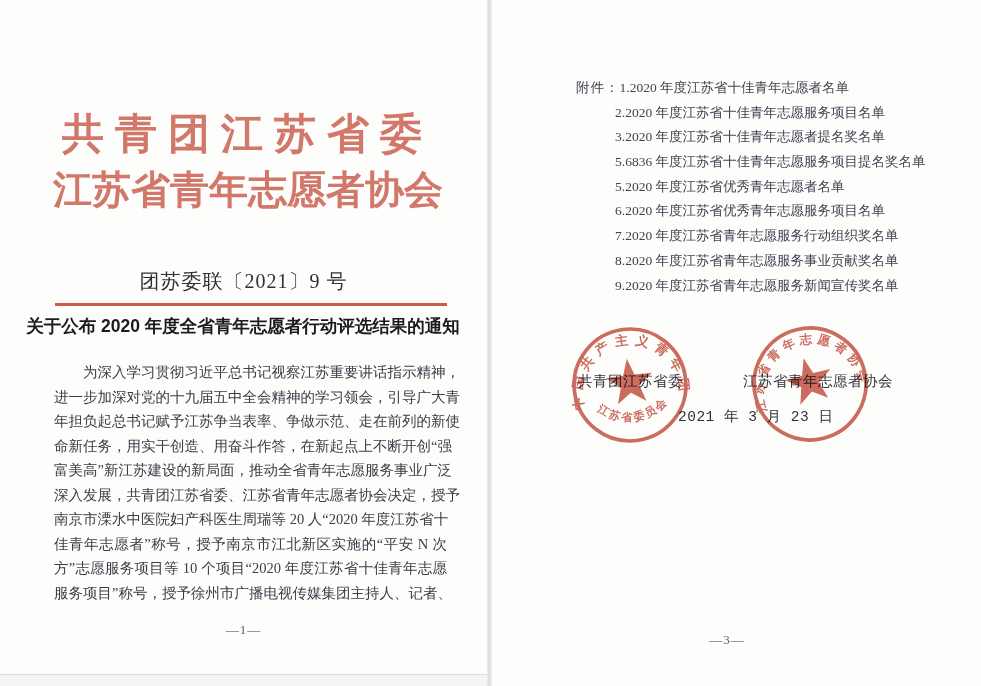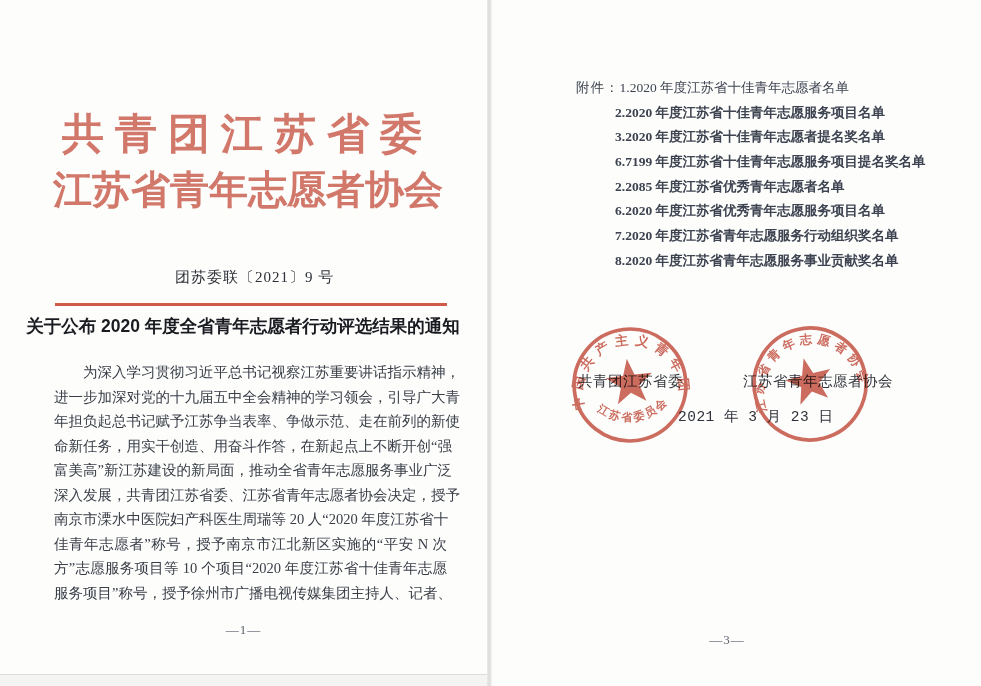--- a/index.html
+++ b/index.html
@@ -83,7 +83,7 @@
     font-size: 13.5px; color: #3d4350;
   }
   .att-line { height: 24.7px; line-height: 24.7px; white-space: nowrap; }
-  .att-line.cont { padding-left: 39px; font-weight: bold; }
+  .att-line.cont { padding-left: 39px; }
   #attachment-label { letter-spacing: 1px; }
   
   .signature {

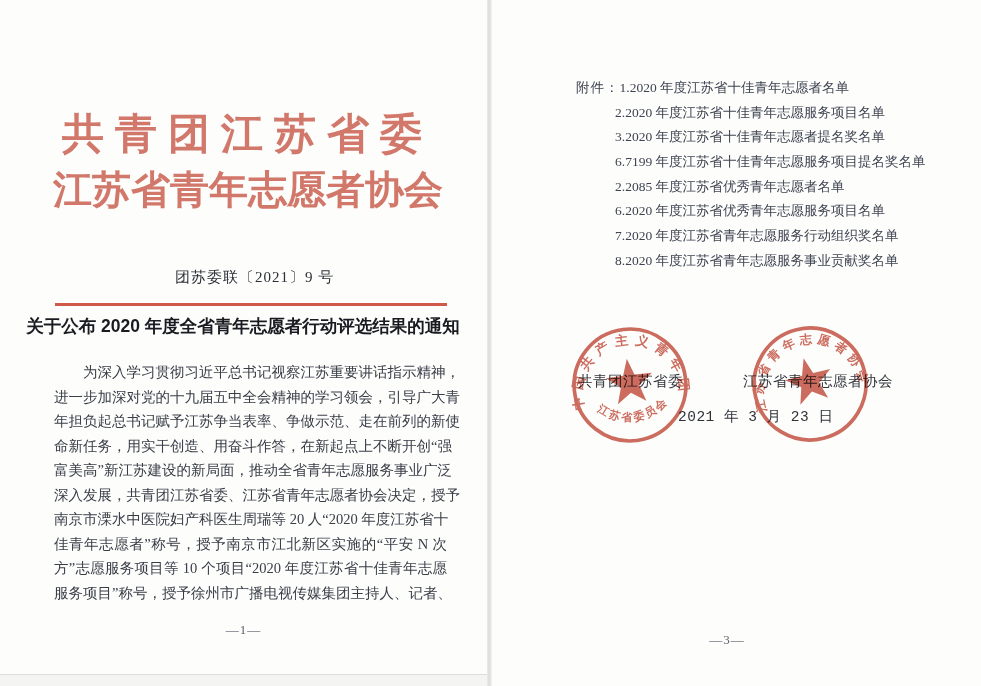--- a/index.html
+++ b/index.html
@@ -156,7 +156,7 @@
       </div>
       <div class="att-line cont">2.2020 年度江苏省十佳青年志愿服务项目名单</div>
       <div class="att-line cont">3.2020 年度江苏省十佳青年志愿者提名奖名单</div>
-      <div class="att-line cont">6.7199 年度江苏省十佳青年志愿服务项目提名奖名单</div>
+      <div class="att-line cont">5.6836 年度江苏省十佳青年志愿服务项目提名奖名单</div>
       <div class="att-line cont">2.2085 年度江苏省优秀青年志愿者名单</div>
       <div class="att-line cont">6.2020 年度江苏省优秀青年志愿服务项目名单</div>
       <div class="att-line cont">7.2020 年度江苏省青年志愿服务行动组织奖名单</div>

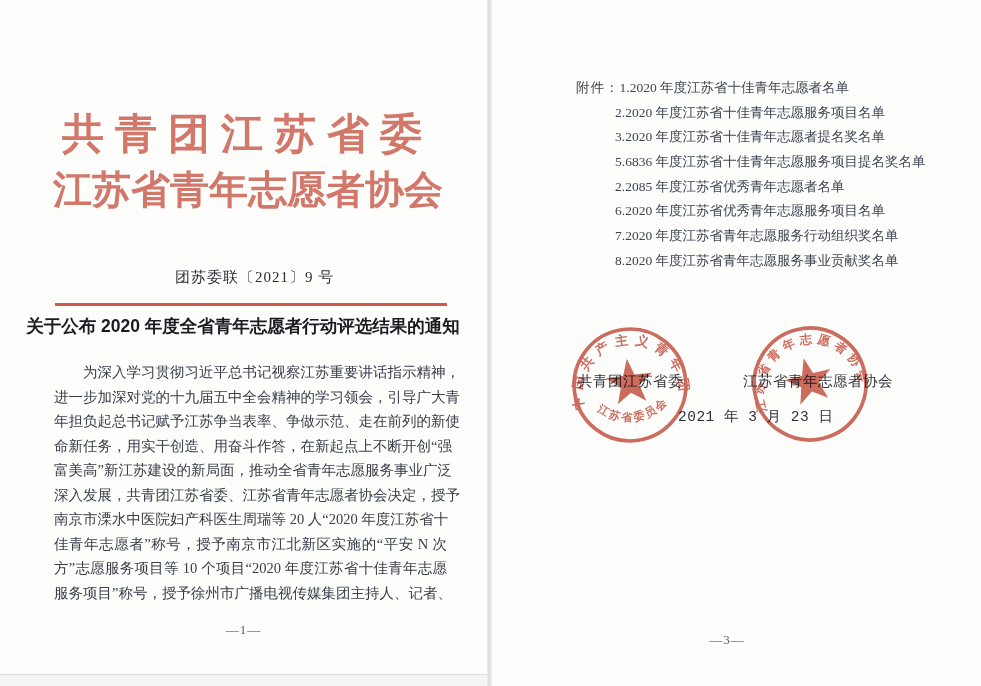--- a/index.html
+++ b/index.html
@@ -157,7 +157,7 @@
       <div class="att-line cont">2.2020 年度江苏省十佳青年志愿服务项目名单</div>
       <div class="att-line cont">3.2020 年度江苏省十佳青年志愿者提名奖名单</div>
       <div class="att-line cont">5.6836 年度江苏省十佳青年志愿服务项目提名奖名单</div>
-      <div class="att-line cont">2.2085 年度江苏省优秀青年志愿者名单</div>
+      <div class="att-line cont">5.2020 年度江苏省优秀青年志愿者名单</div>
       <div class="att-line cont">6.2020 年度江苏省优秀青年志愿服务项目名单</div>
       <div class="att-line cont">7.2020 年度江苏省青年志愿服务行动组织奖名单</div>
       <div class="att-line cont">8.2020 年度江苏省青年志愿服务事业贡献奖名单</div>

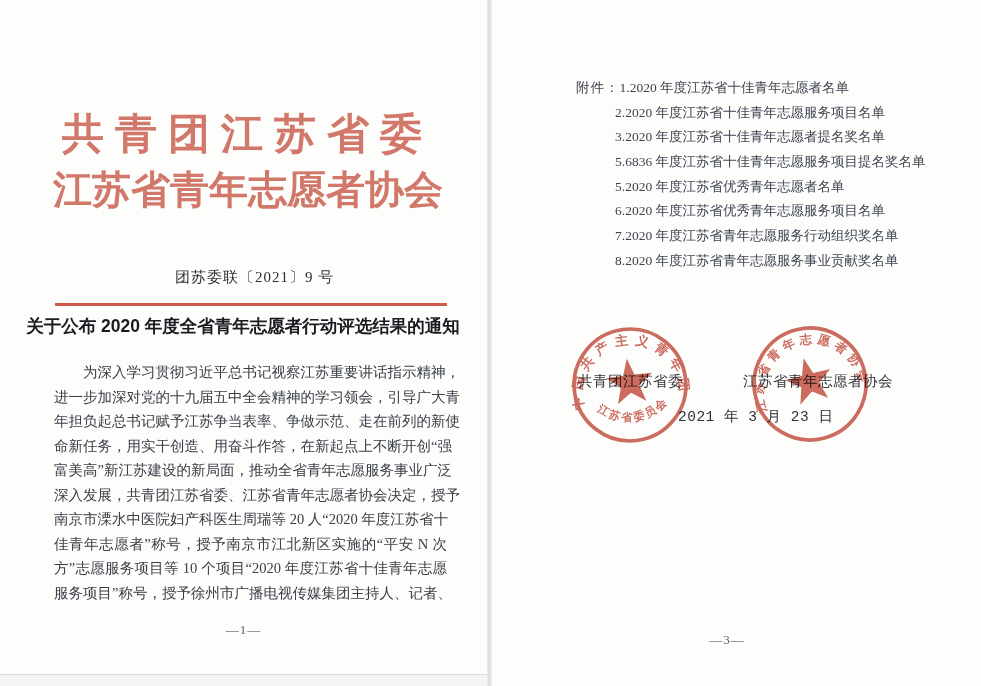--- a/index.html
+++ b/index.html
@@ -46,7 +46,7 @@
   #doc-number {
     position: absolute; left: 0; top: 268px; width: 487px;
     text-align: center;
-    font-size: 15px; color: #2c2f36; letter-spacing: 1px; margin-left: 11px;
+    font-size: 20px; color: #2c2f36; letter-spacing: 1px;
   }
   #red-rule {
     position: absolute; left: 55px; top: 303px;

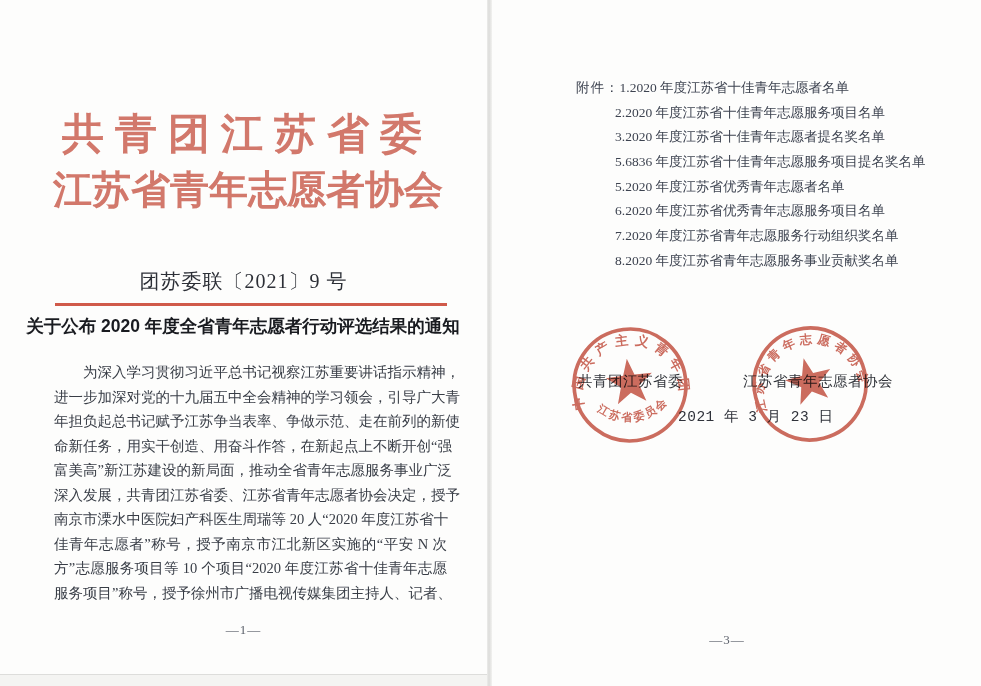--- a/index.html
+++ b/index.html
@@ -161,6 +161,7 @@
       <div class="att-line cont">6.2020 年度江苏省优秀青年志愿服务项目名单</div>
       <div class="att-line cont">7.2020 年度江苏省青年志愿服务行动组织奖名单</div>
       <div class="att-line cont">8.2020 年度江苏省青年志愿服务事业贡献奖名单</div>
+      <div class="att-line cont">9.2020 年度江苏省青年志愿服务新闻宣传奖名单</div>
     </div>
 
     <div class="signature" id="signature-left">共青团江苏省委</div>

